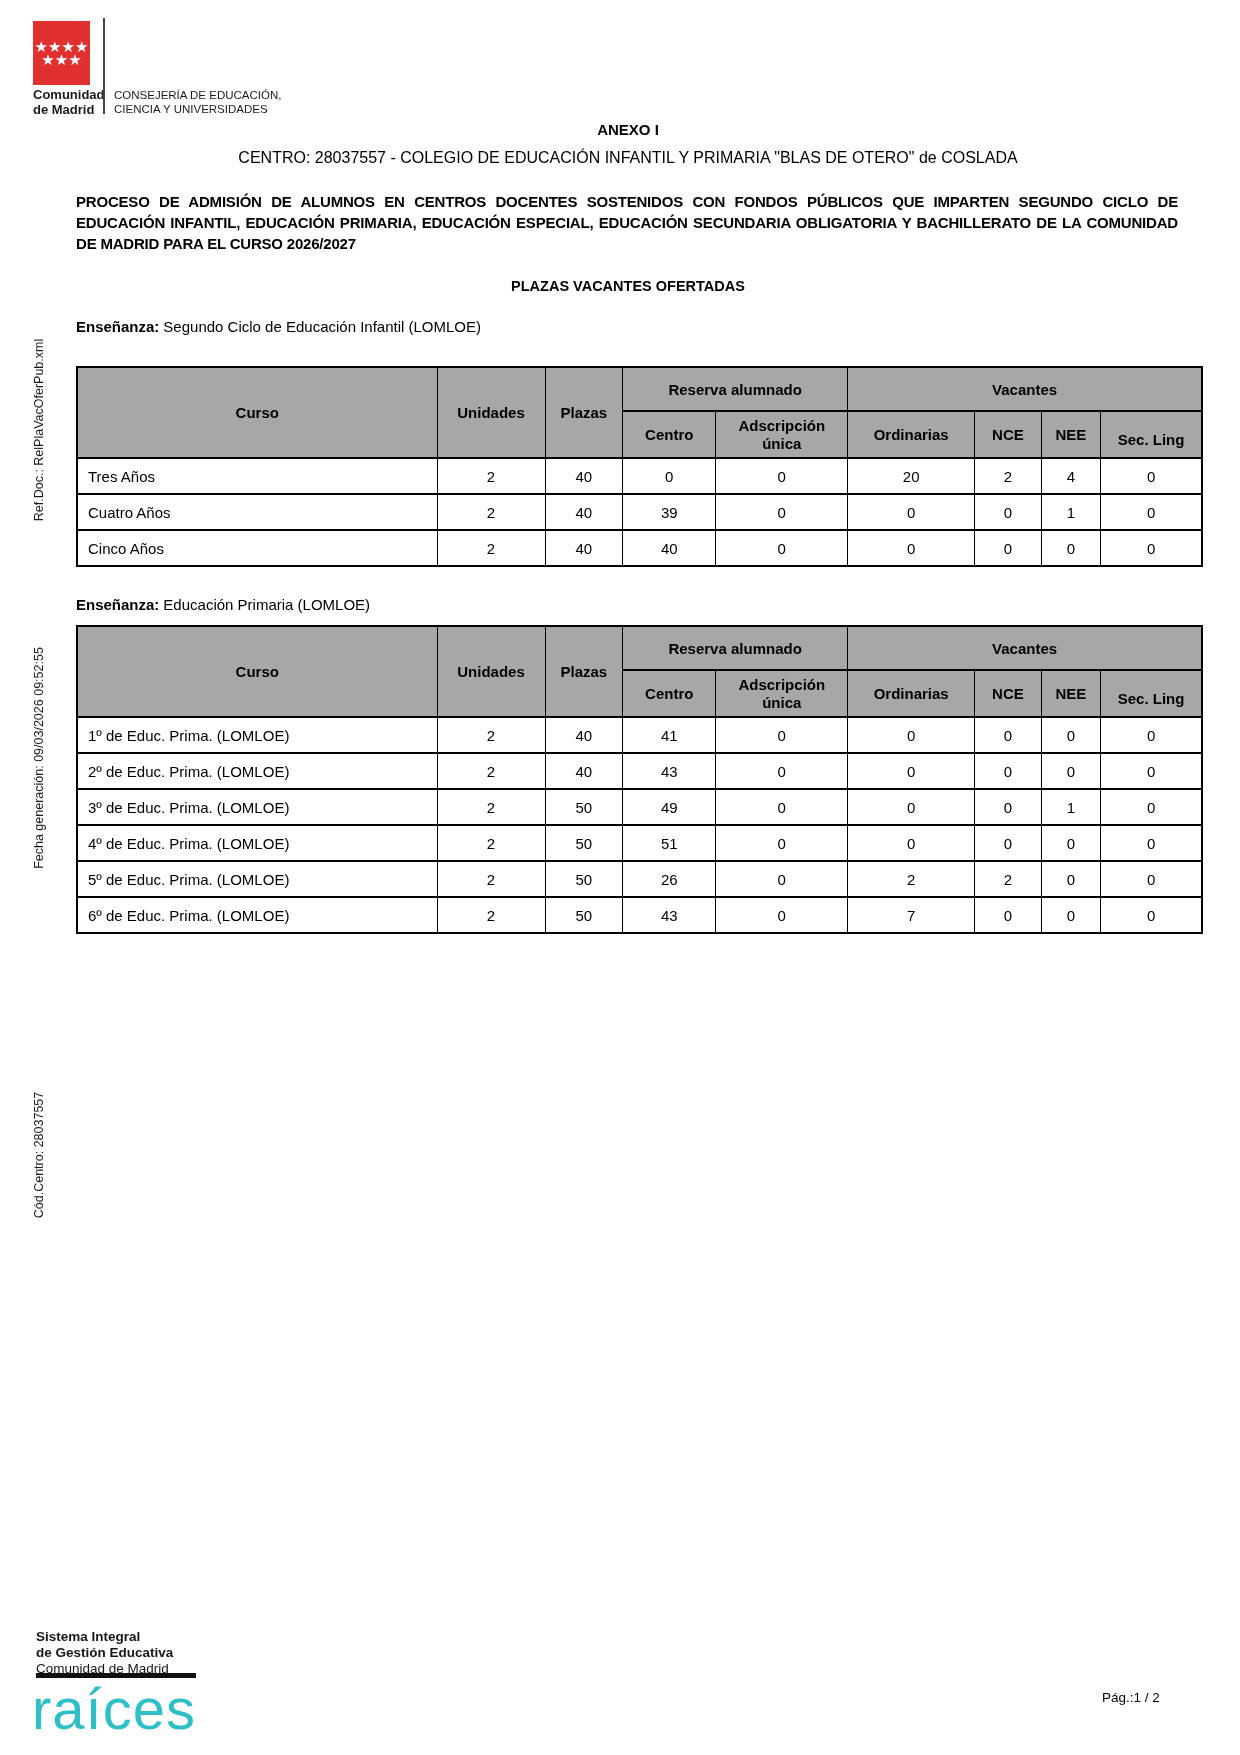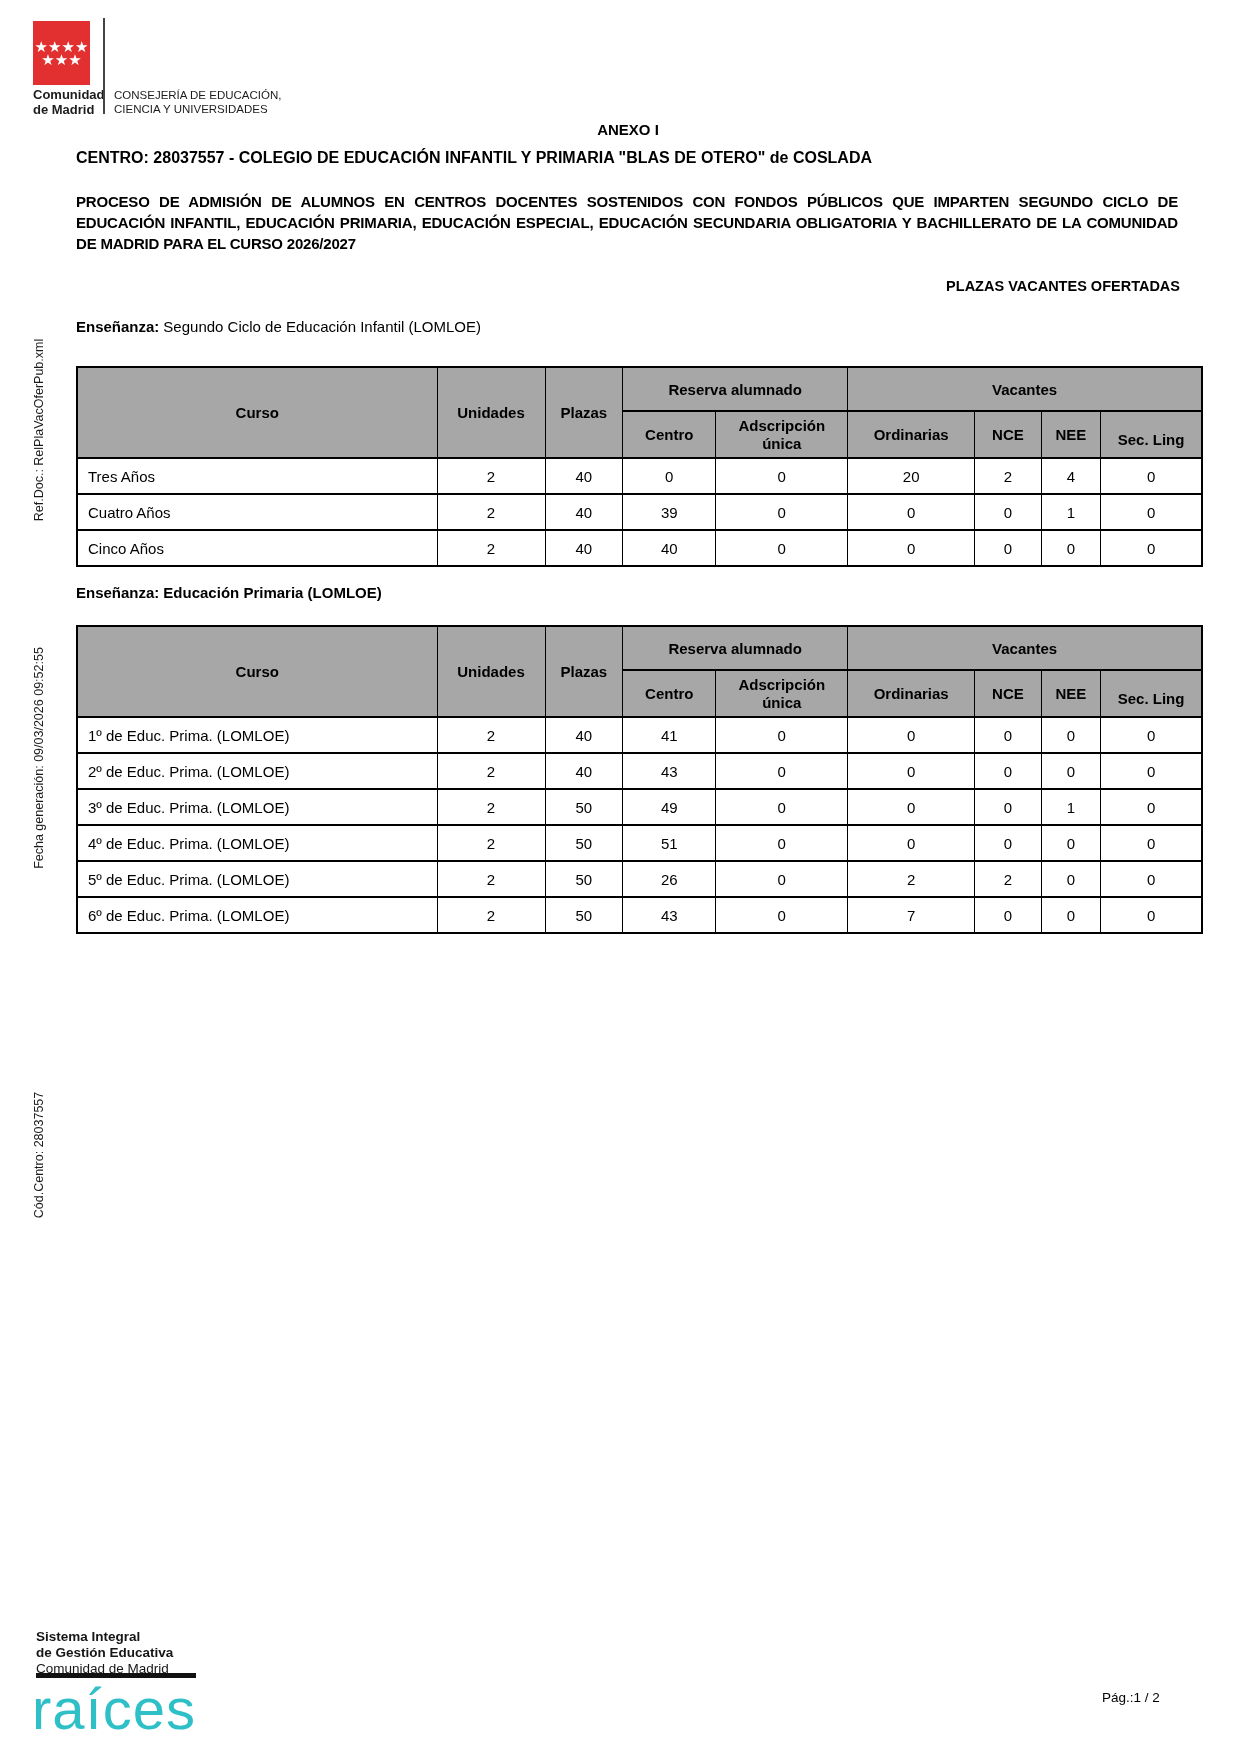--- a/index.html
+++ b/index.html
@@ -17,7 +17,7 @@
   .consejeria{position:absolute;left:114px;top:88px;font-size:11.5px;line-height:14px;color:#1c1c1c;}
   
   .anexo{position:absolute;left:76px;top:121px;width:1104px;text-align:center;font-weight:bold;font-size:15px;}
-  .centro{position:absolute;left:76px;top:149px;width:1104px;font-weight:bold;font-size:16px;}
+  .centro{position:absolute;left:76px;top:149px;width:1104px;text-align:center;font-weight:normal;font-size:16px;}
   .paragraph{position:absolute;left:76px;top:191px;width:1102px;text-align:justify;
     font-weight:bold;font-size:15px;line-height:21px;letter-spacing:-0.2px;}
   .section-title{position:absolute;left:76px;top:278px;width:1104px;text-align:right;font-weight:bold;font-size:14.5px;}

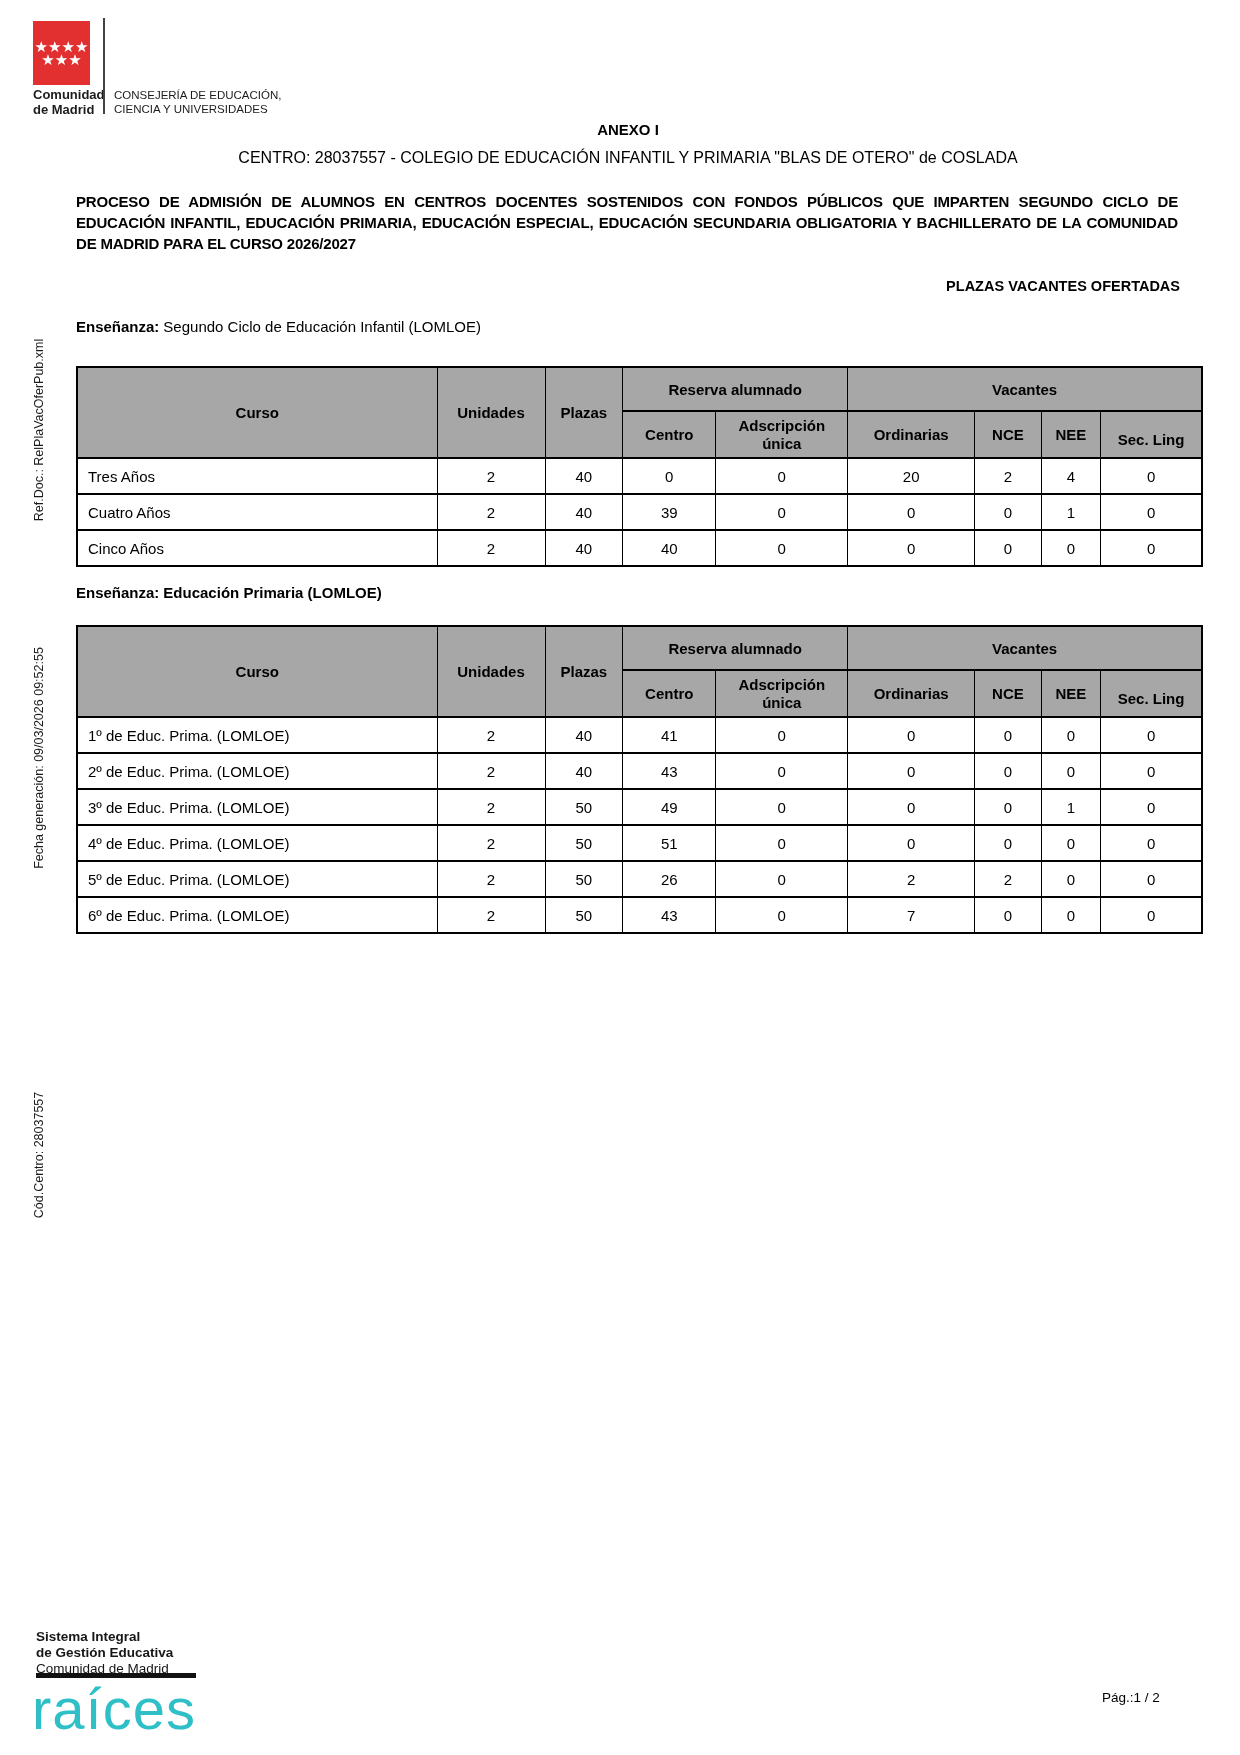--- a/index.html
+++ b/index.html
@@ -20,7 +20,7 @@
   .centro{position:absolute;left:76px;top:149px;width:1104px;text-align:center;font-weight:normal;font-size:16px;}
   .paragraph{position:absolute;left:76px;top:191px;width:1102px;text-align:justify;
     font-weight:bold;font-size:15px;line-height:21px;letter-spacing:-0.2px;}
-  .section-title{position:absolute;left:76px;top:278px;width:1104px;text-align:right;font-weight:bold;font-size:14.5px;}
+  .section-title{position:absolute;left:76px;top:278px;width:1104px;text-align:center;font-weight:bold;font-size:14.5px;}
   .ensenanza{position:absolute;left:76px;font-size:15px;}
   .ensenanza b{margin-right:4px;}
   #ens-0{top:318px;}

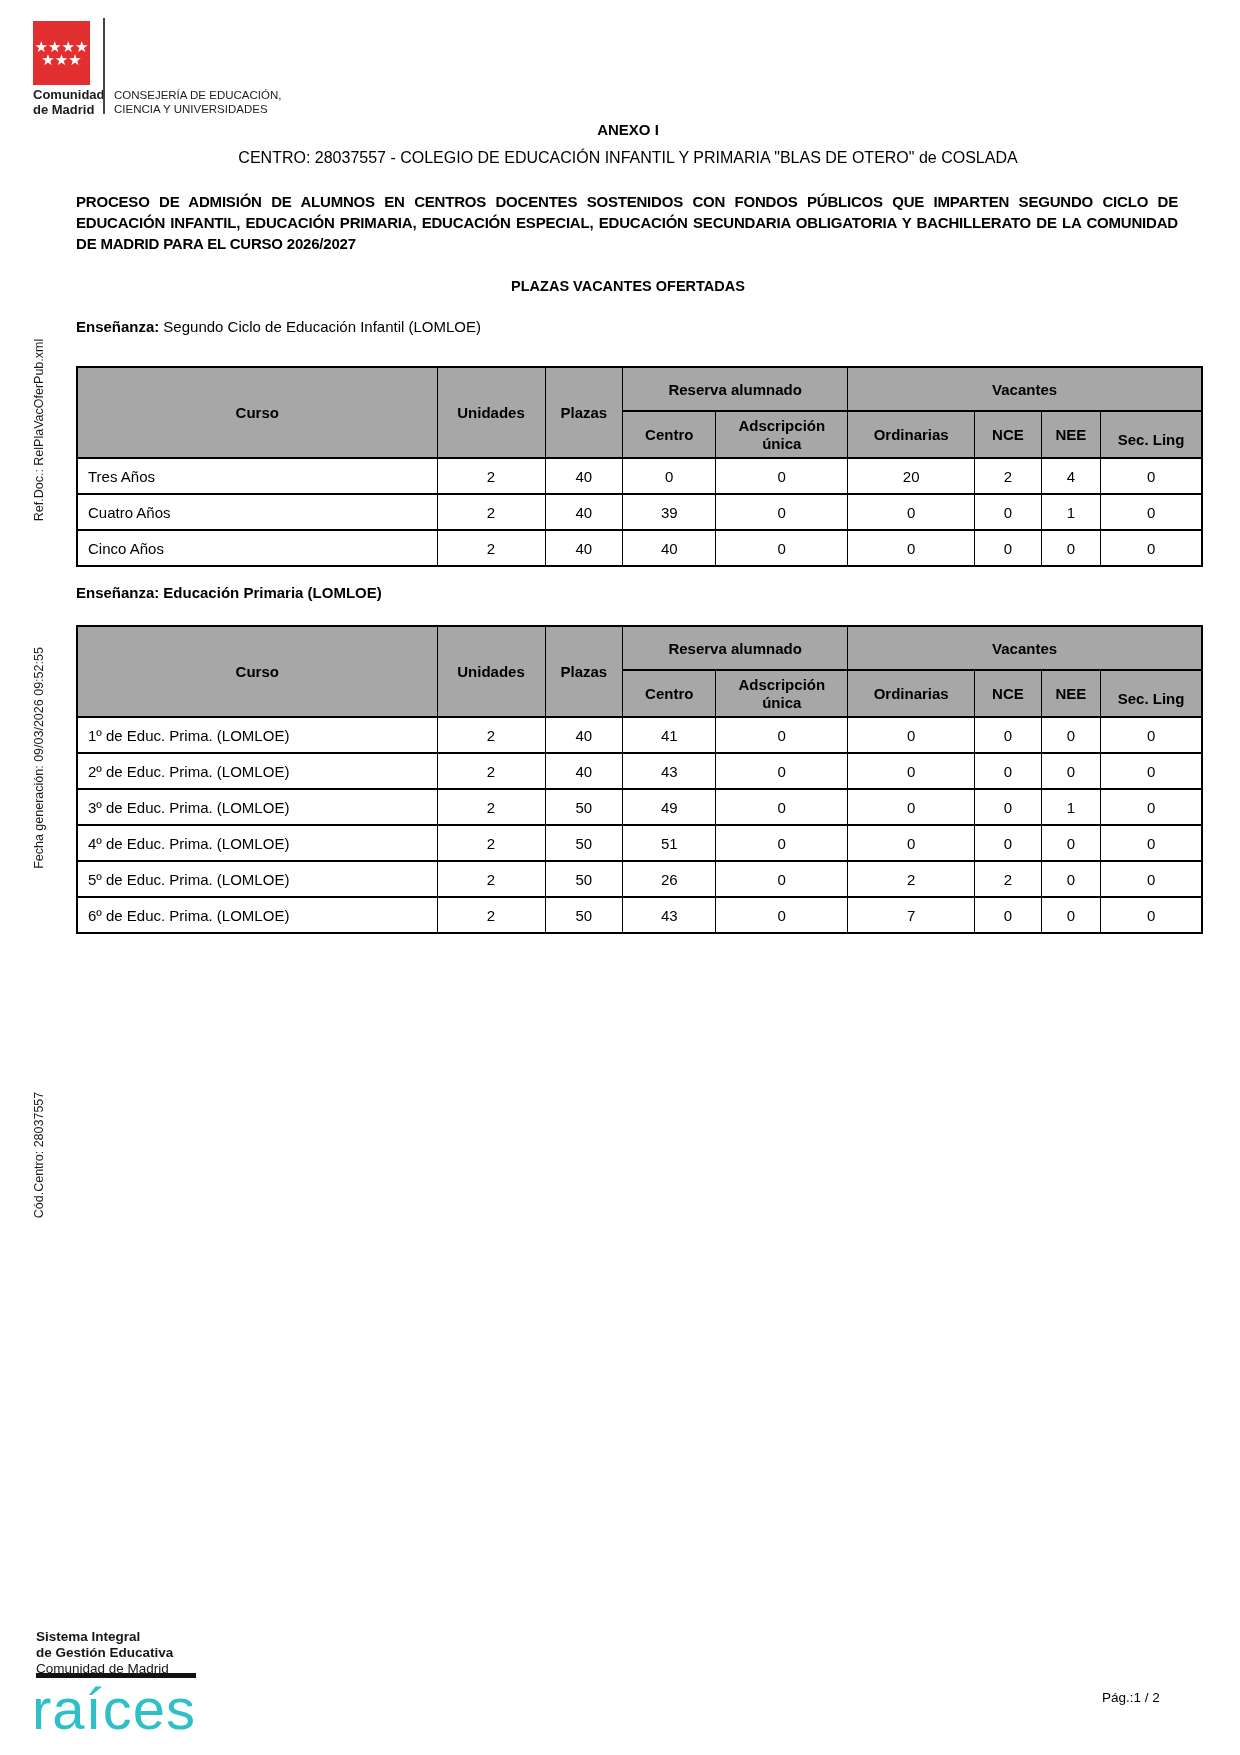--- a/index.html
+++ b/index.html
@@ -24,7 +24,7 @@
   .ensenanza{position:absolute;left:76px;font-size:15px;}
   .ensenanza b{margin-right:4px;}
   #ens-0{top:318px;}
-  #ens-1{top:584px;font-weight:bold;}
+  #ens-1{top:596px;}
   
   .vtable{position:absolute;left:76px;width:1127px;border-collapse:collapse;table-layout:fixed;font-size:15px;}
   #table-0{top:366px;}

